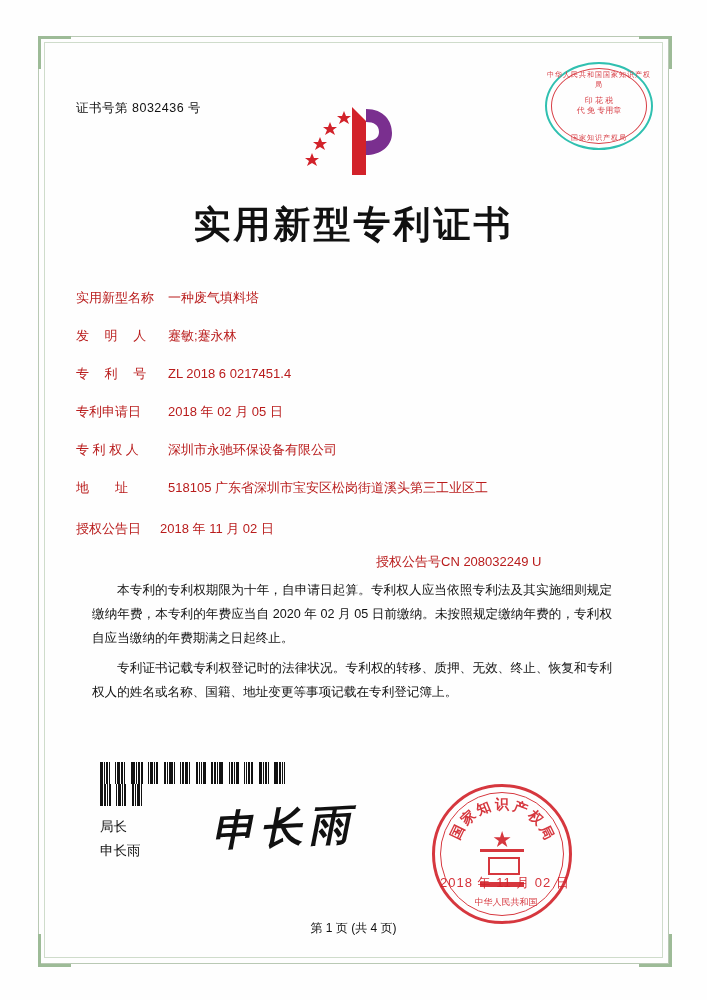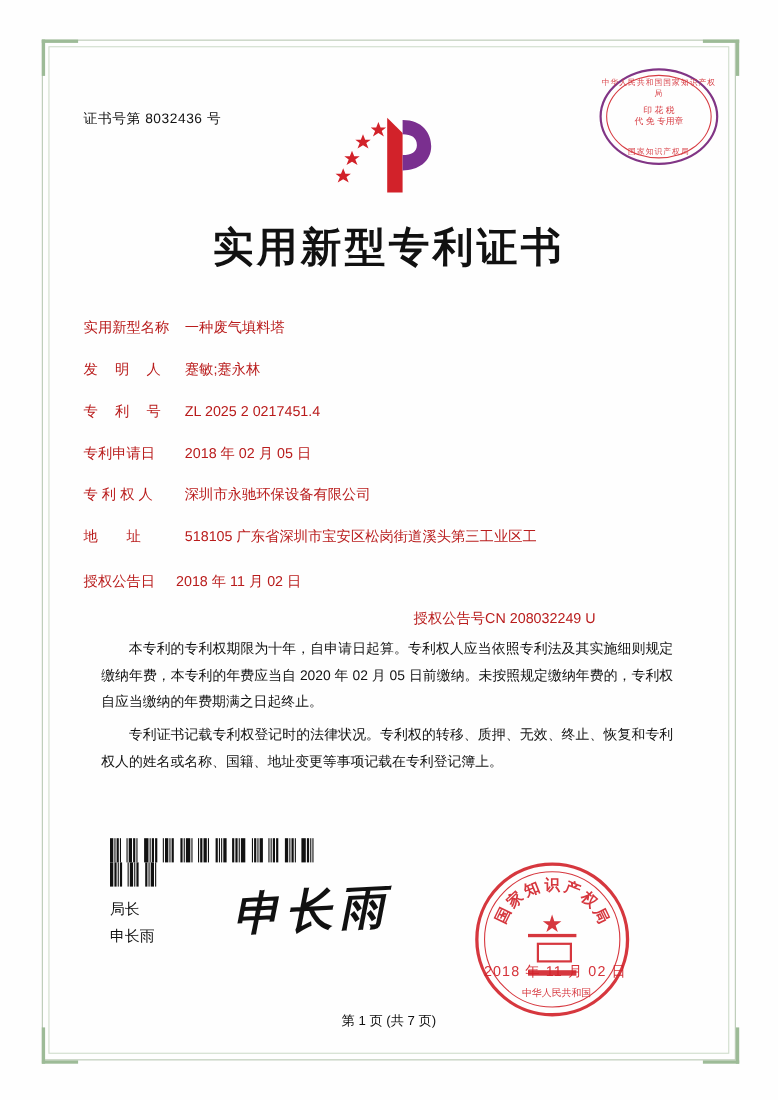--- a/index.html
+++ b/index.html
@@ -67,7 +67,7 @@
     left: 545px; top: 62px;
     width: 104px;
     height: 84px;
-    border: 2px solid #701a75;
+    border: 2px solid #14b8a6;
     border-radius: 50%;
     color: #d2222a;
     opacity: 0.88;

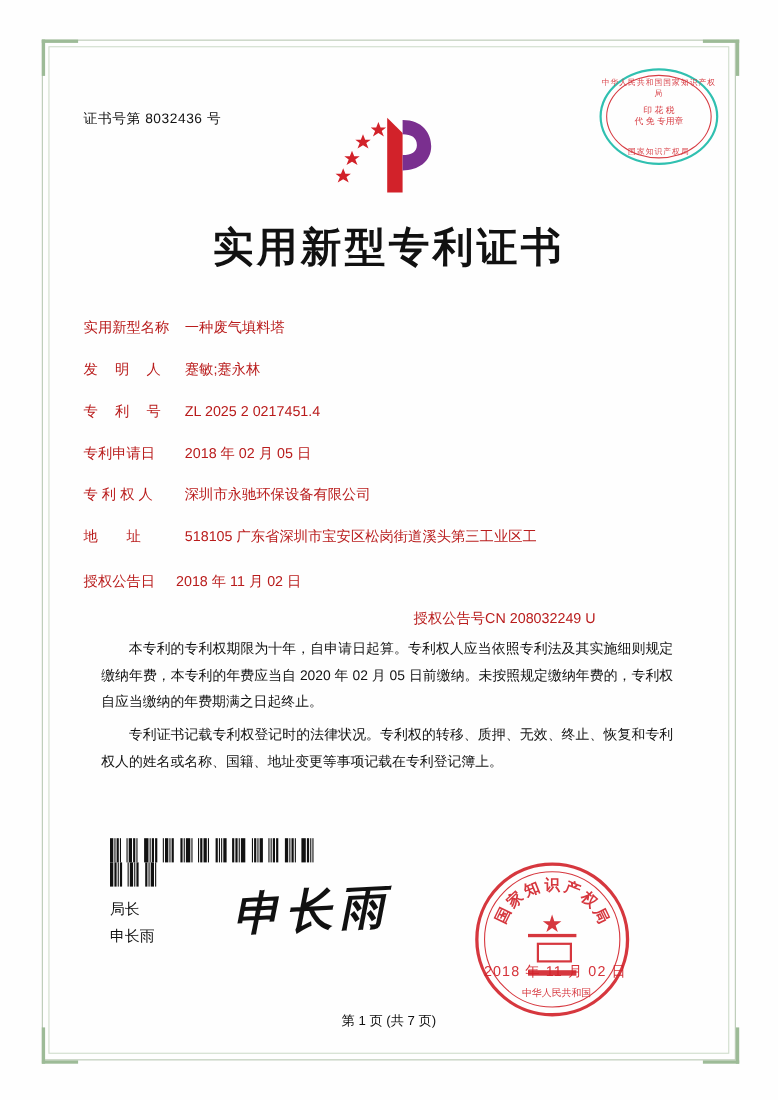--- a/index.html
+++ b/index.html
@@ -343,7 +343,7 @@
 
     <div class="row">
       <div class="lbl lbl-w3">专 利 号</div>
-      <div class="val">ZL 2025 2 0217451.4</div>
+      <div class="val">ZL 2018 6 0217451.4</div>
     </div>
 
     <div class="row">

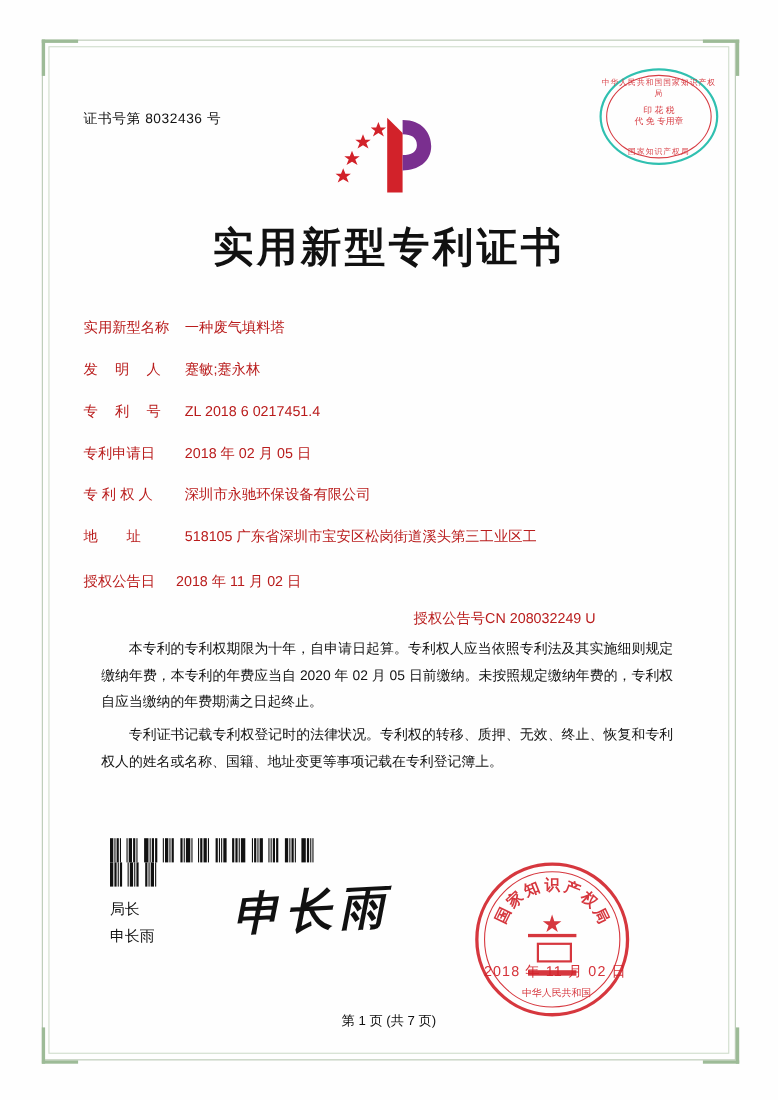--- a/index.html
+++ b/index.html
@@ -421,7 +421,7 @@
 
   <div class="seal-date">2018 年 11 月 02 日</div>
 
-  <div class="footer">第 1 页 (共 7 页)</div>
+  <div class="footer">第 1 页 (共 4 页)</div>
 
 </div>
 

